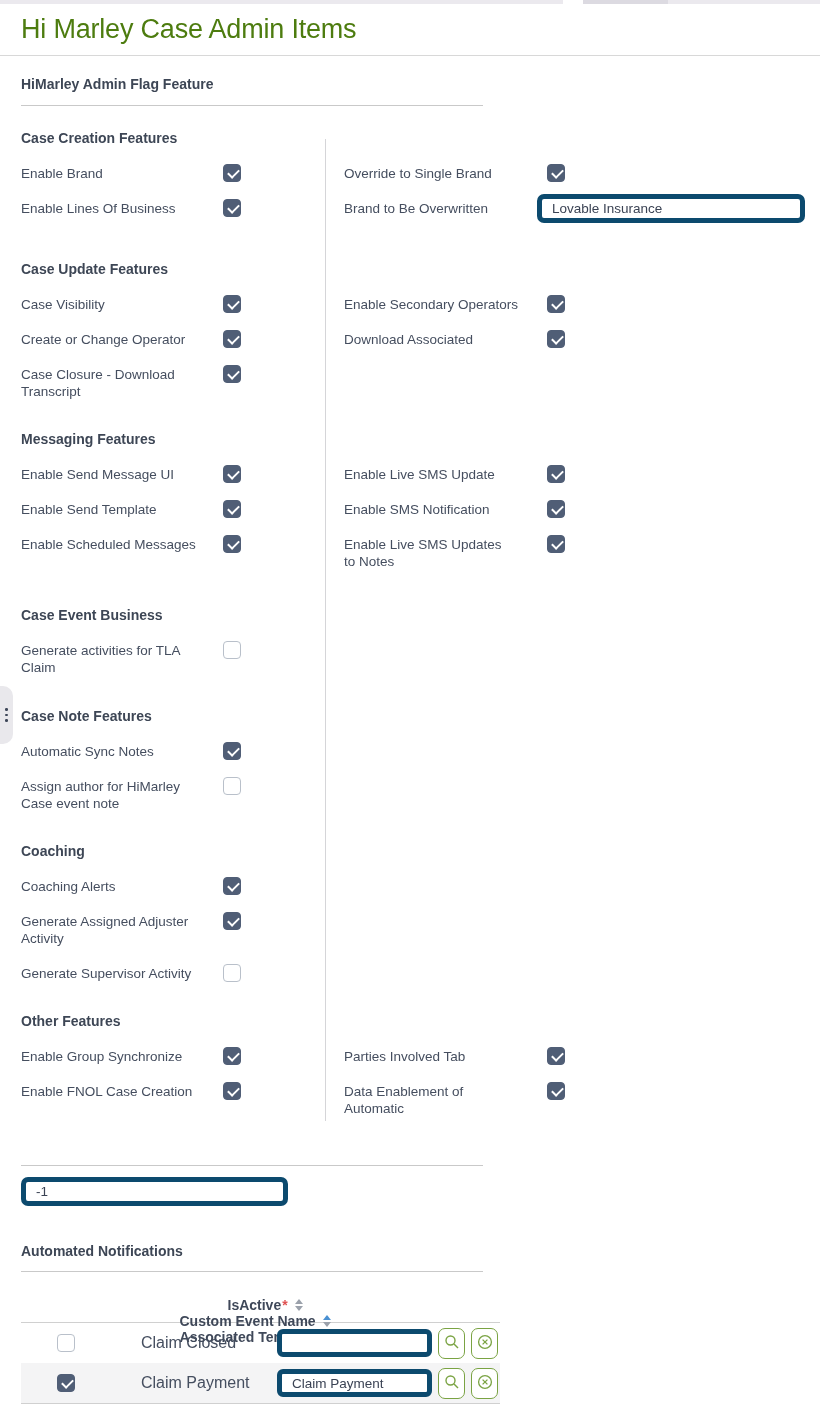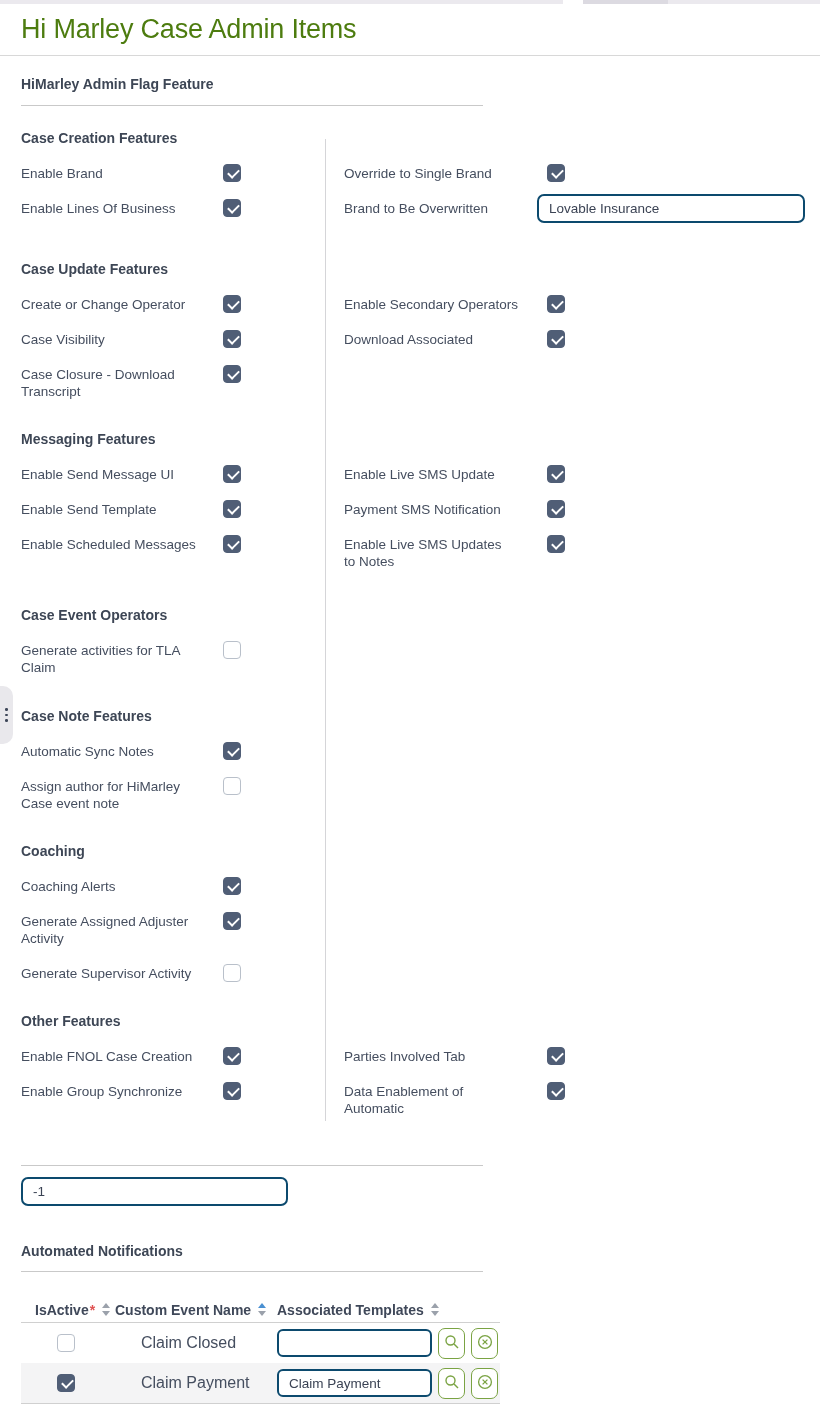--- a/index.html
+++ b/index.html
@@ -42,7 +42,7 @@
     border-left:2.4px solid #fff; border-bottom:2.4px solid #fff; transform:rotate(-45deg);
   }
   .txt-input {
-    height:29px; border:2px solid #0c4a6e; border-radius:7px; font-family:"Liberation Sans",sans-serif;
+    height:29px; border:5px solid #0c4a6e; border-radius:7px; font-family:"Liberation Sans",sans-serif;
     font-size:13.5px; color:#3b4354; padding:0 10px; background:#fff; outline:none;
   }
   .brand-input { width:268px; margin-top:-6px; }

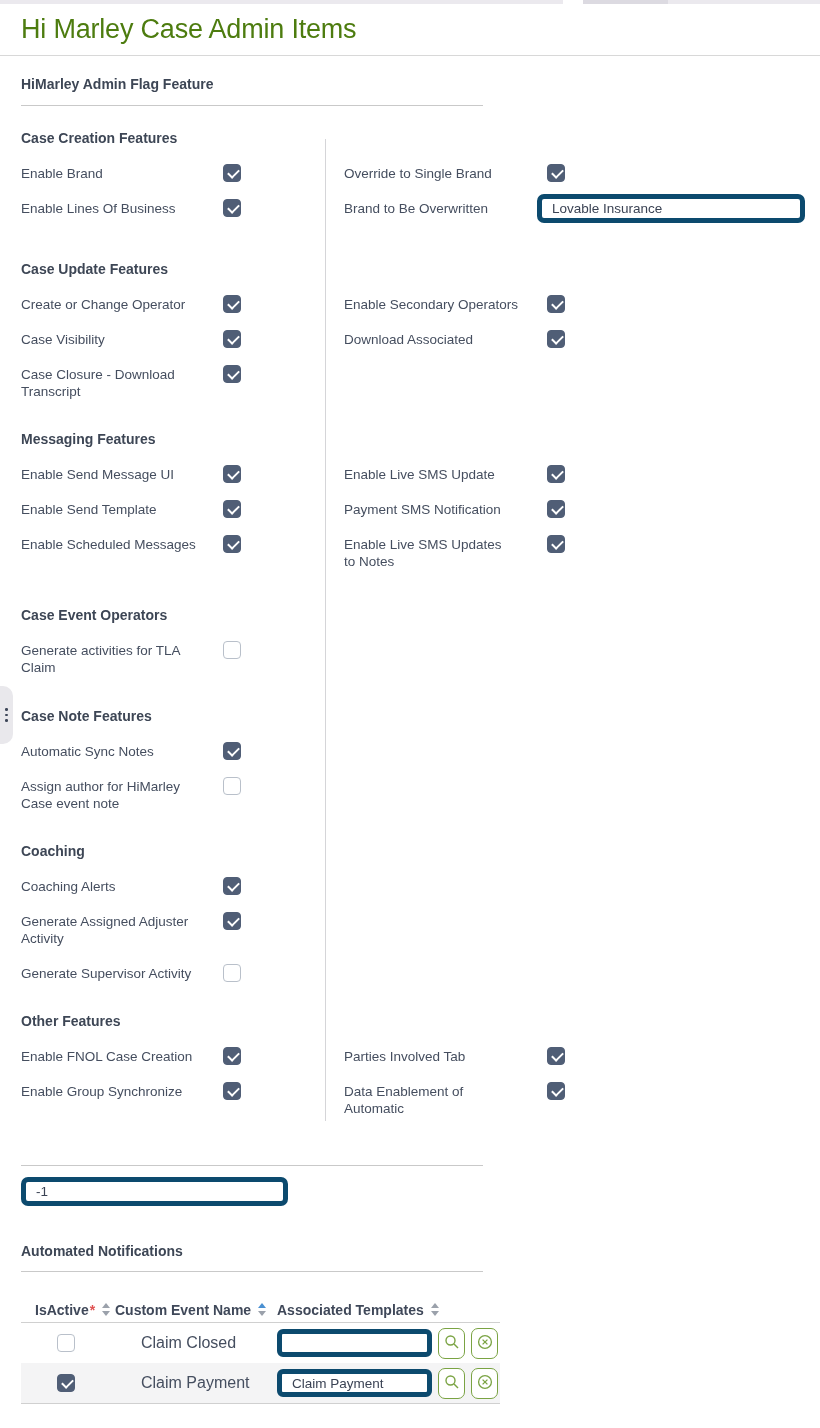--- a/index.html
+++ b/index.html
@@ -145,11 +145,11 @@
     <div class="gleft">
       <div class="gtitle">Case Update Features</div>
       <div class="item">
+        <span class="lbl">Case Visibility</span>
+        <span class="cb checked"></span>
+      </div>
+      <div class="item">
         <span class="lbl">Create or Change Operator</span>
-        <span class="cb checked"></span>
-      </div>
-      <div class="item">
-        <span class="lbl">Case Visibility</span>
         <span class="cb checked"></span>
       </div>
       <div class="item">

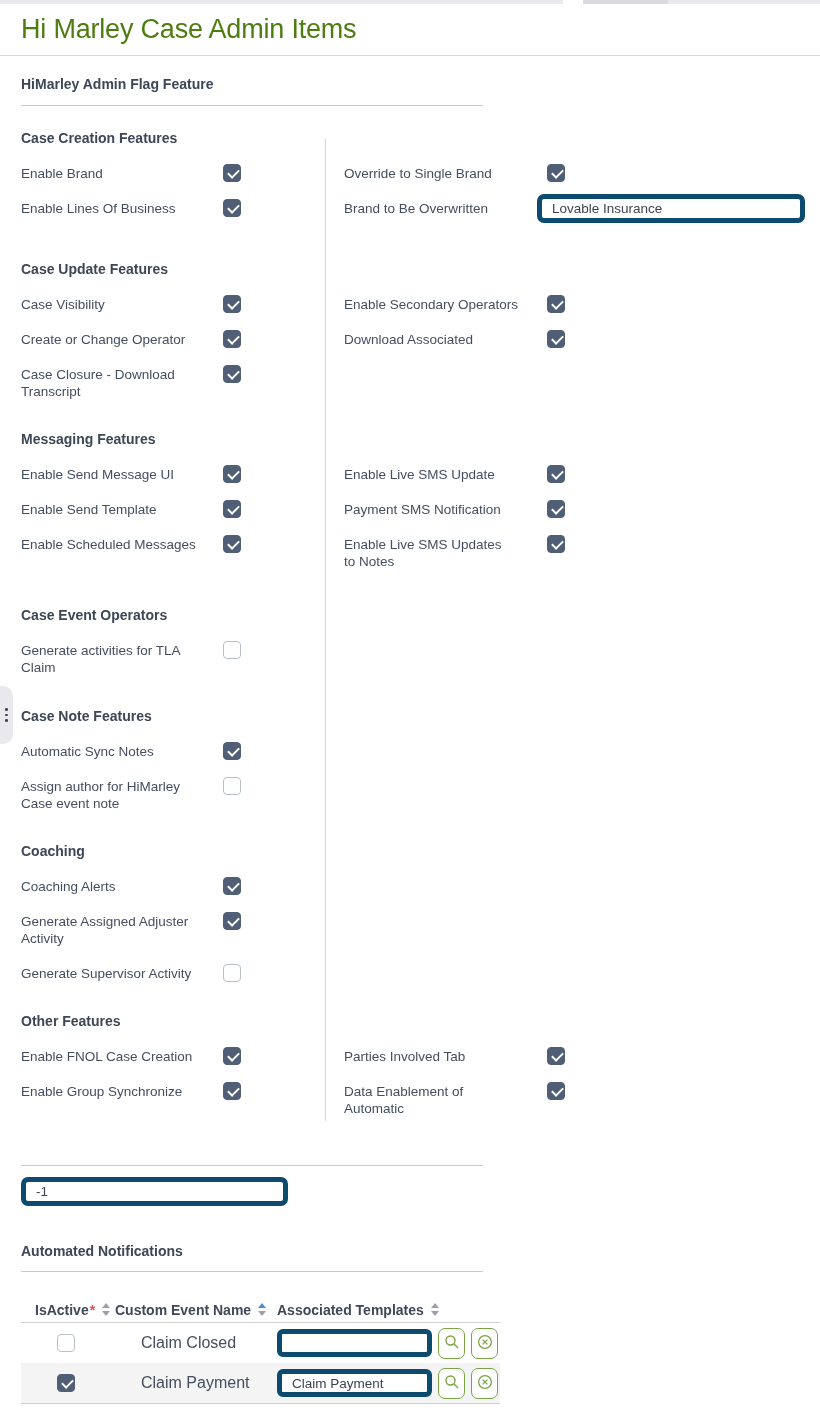--- a/index.html
+++ b/index.html
@@ -191,7 +191,7 @@
         <span class="cb checked"></span>
       </div>
       <div class="item">
-        <span class="lbl">Payment SMS Notification</span>
+        <span class="lbl">Enable SMS Notification</span>
         <span class="cb checked"></span>
       </div>
       <div class="item">

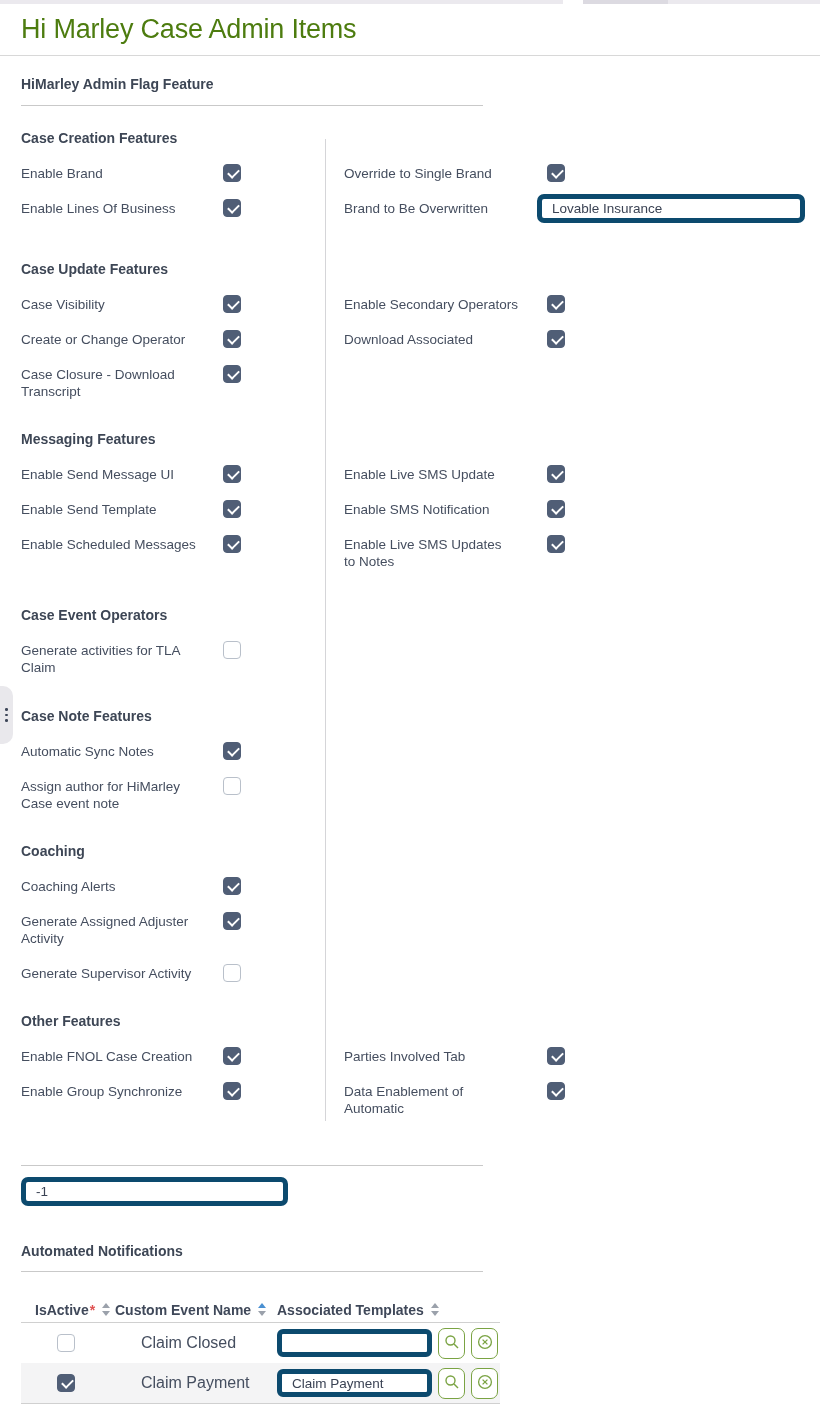--- a/index.html
+++ b/index.html
@@ -203,7 +203,7 @@
 
   <div class="group g3">
     <div class="gleft">
-      <div class="gtitle">Case Event Operators</div>
+      <div class="gtitle">Case Event Business</div>
       <div class="item">
         <span class="lbl" style="width:165px">Generate activities for TLA Claim</span>
         <span class="cb" style="margin-left:37px"></span>

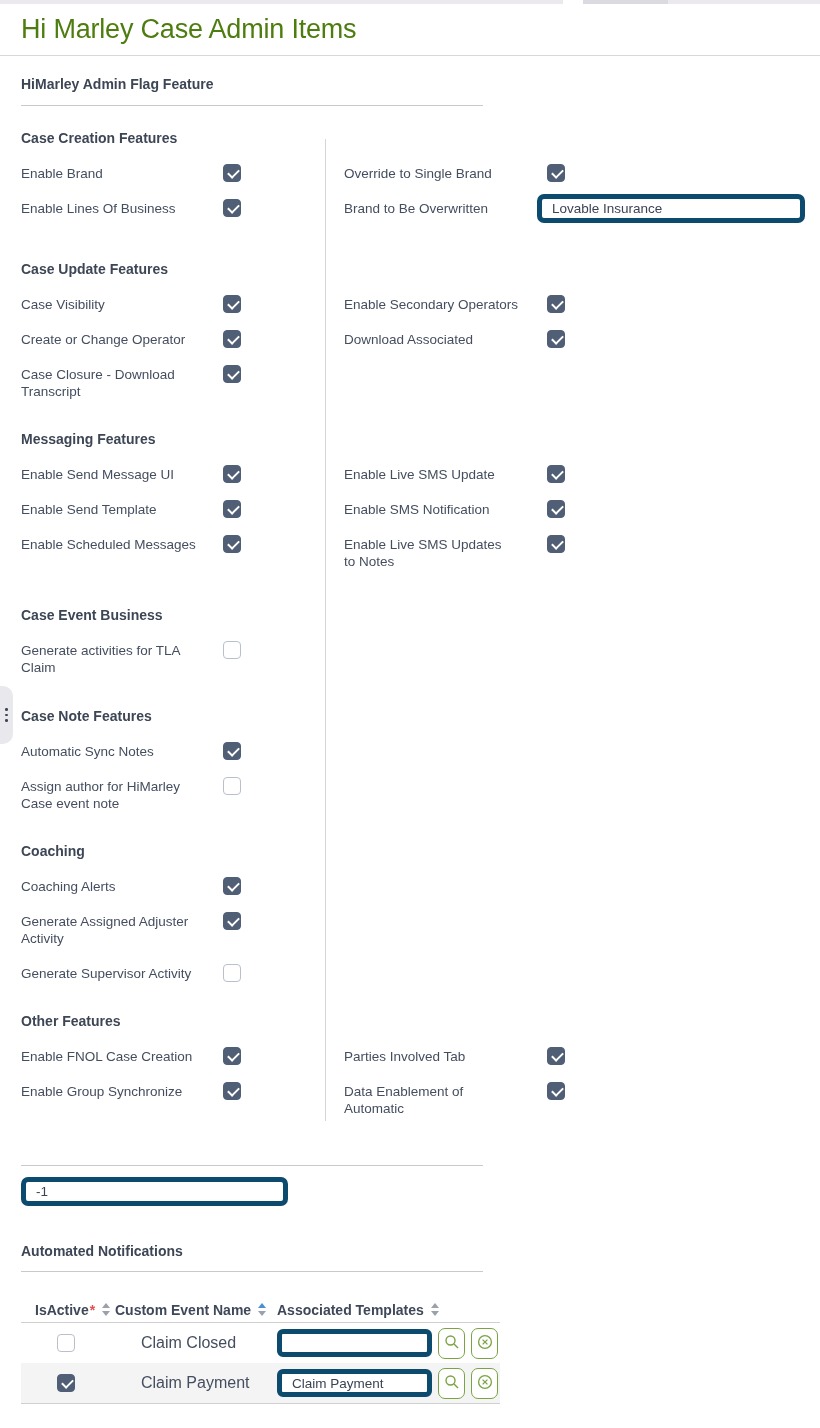--- a/index.html
+++ b/index.html
@@ -250,11 +250,11 @@
     <div class="gleft">
       <div class="gtitle">Other Features</div>
       <div class="item">
+        <span class="lbl">Enable Group Synchronize</span>
+        <span class="cb checked"></span>
+      </div>
+      <div class="item">
         <span class="lbl">Enable FNOL Case Creation</span>
-        <span class="cb checked"></span>
-      </div>
-      <div class="item">
-        <span class="lbl">Enable Group Synchronize</span>
         <span class="cb checked"></span>
       </div>
     </div>

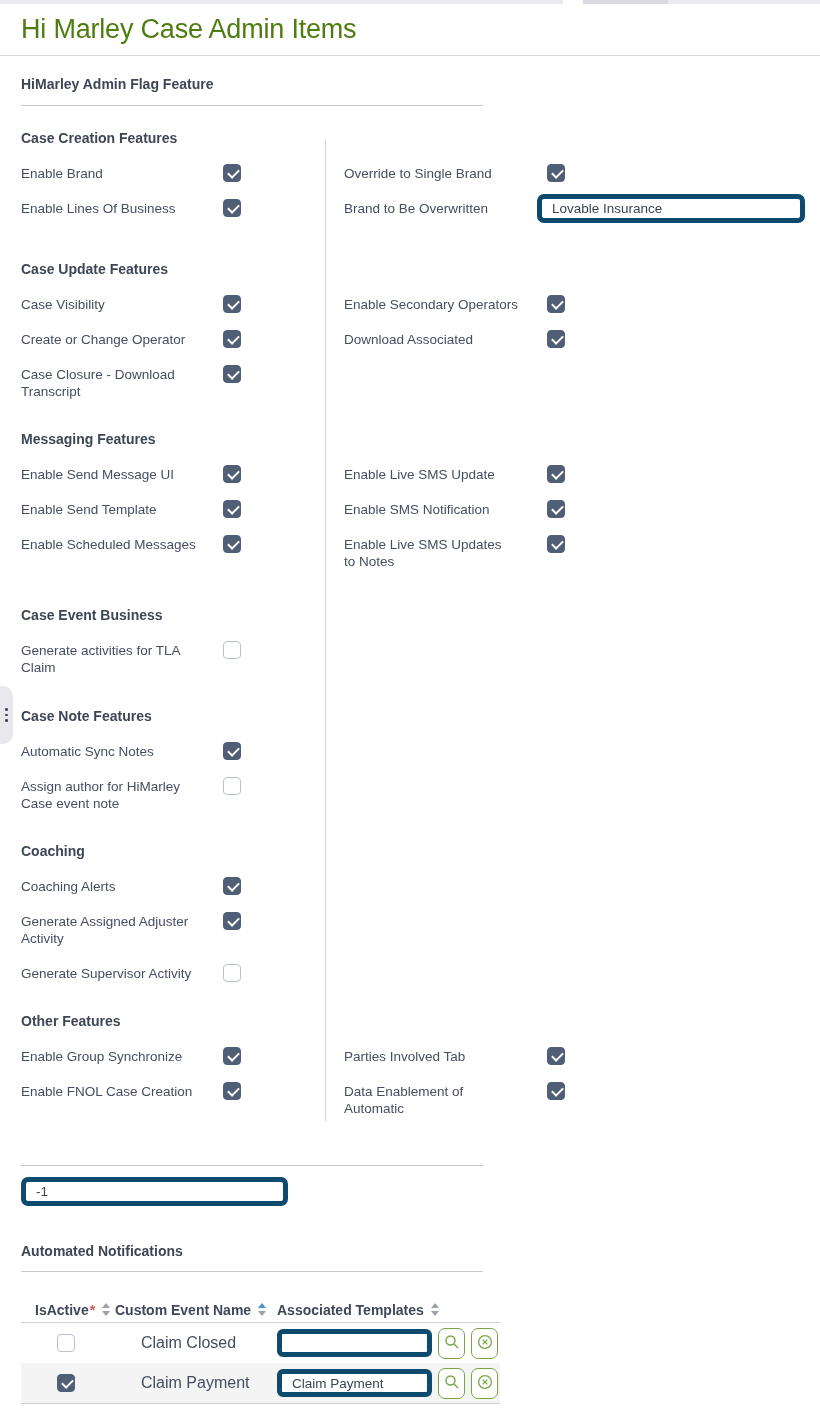--- a/index.html
+++ b/index.html
@@ -61,7 +61,7 @@
   .notifs { margin-top:37px; }
   .notifs h2 { margin:0 0 12px 21px; }
   .notif-table { margin:25px 0 0 21px; width:479px; font-size:14px; }
-  .thead { display:flex; align-items:center; height:26px; border-bottom:1px solid #d0d0d0; }
+  .thead { display:flex; align-items:center; height:26px; border-bottom:1px solid #d0d0d0;flex-direction:column; }
   .th { display:flex; align-items:center; font-weight:700; color:#3f4859; cursor:pointer; }
   .c1 { width:94px; flex:none; } .c2 { width:162px; flex:none; } .c3 { flex:1; }
   .th.c1 { padding-left:14px; }

